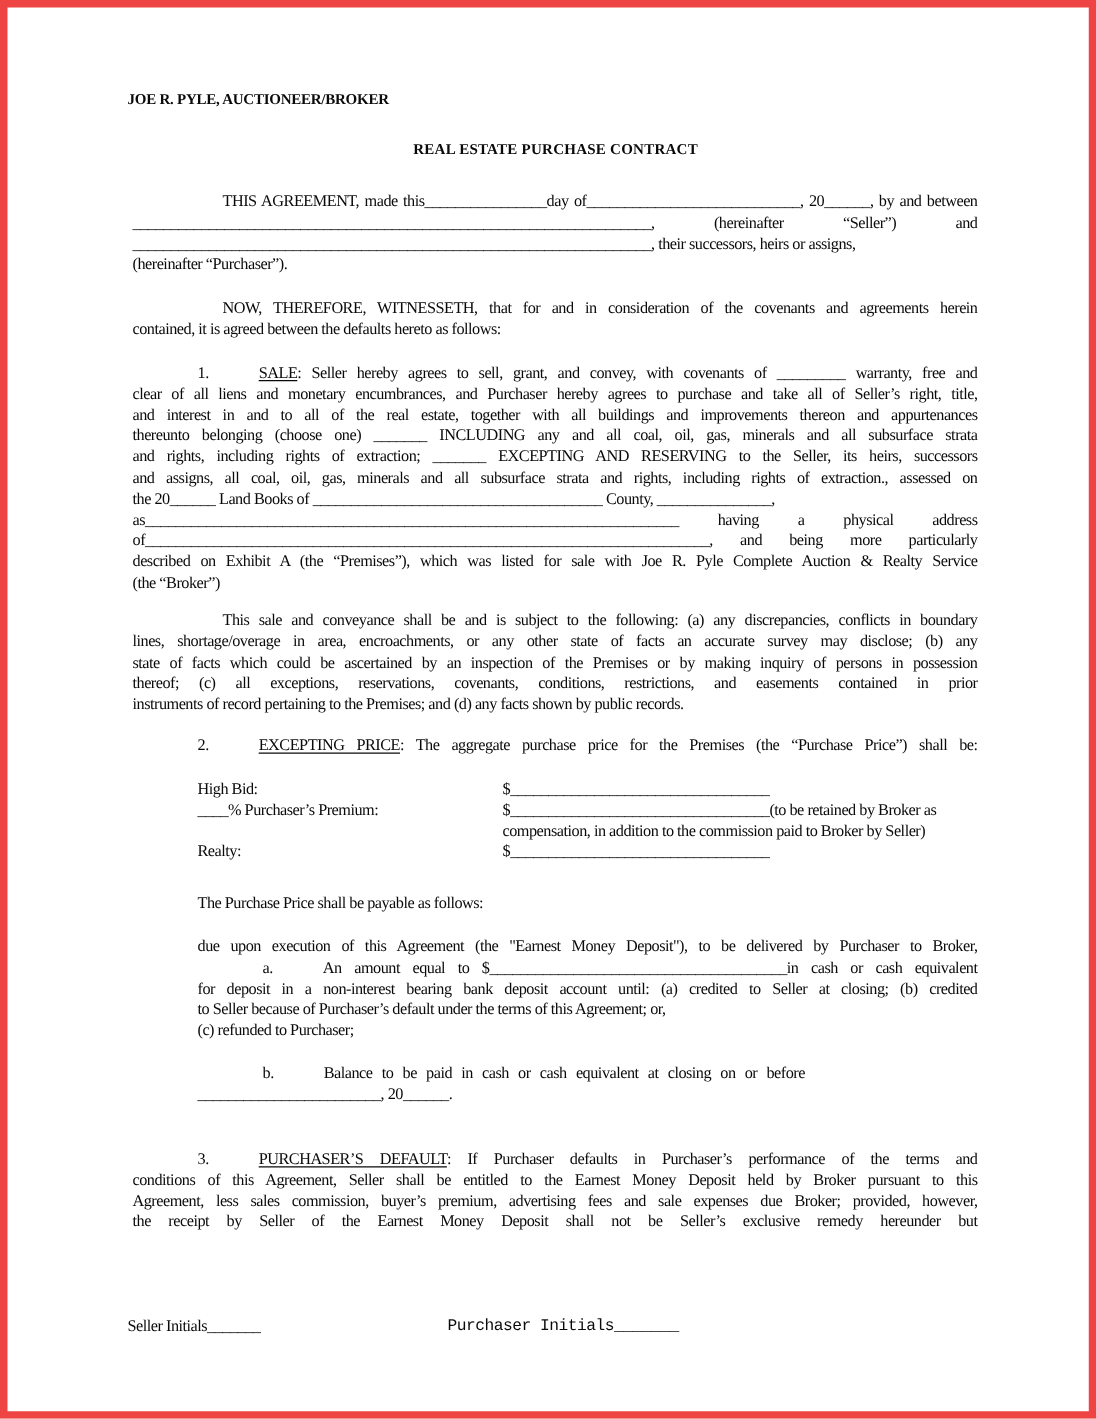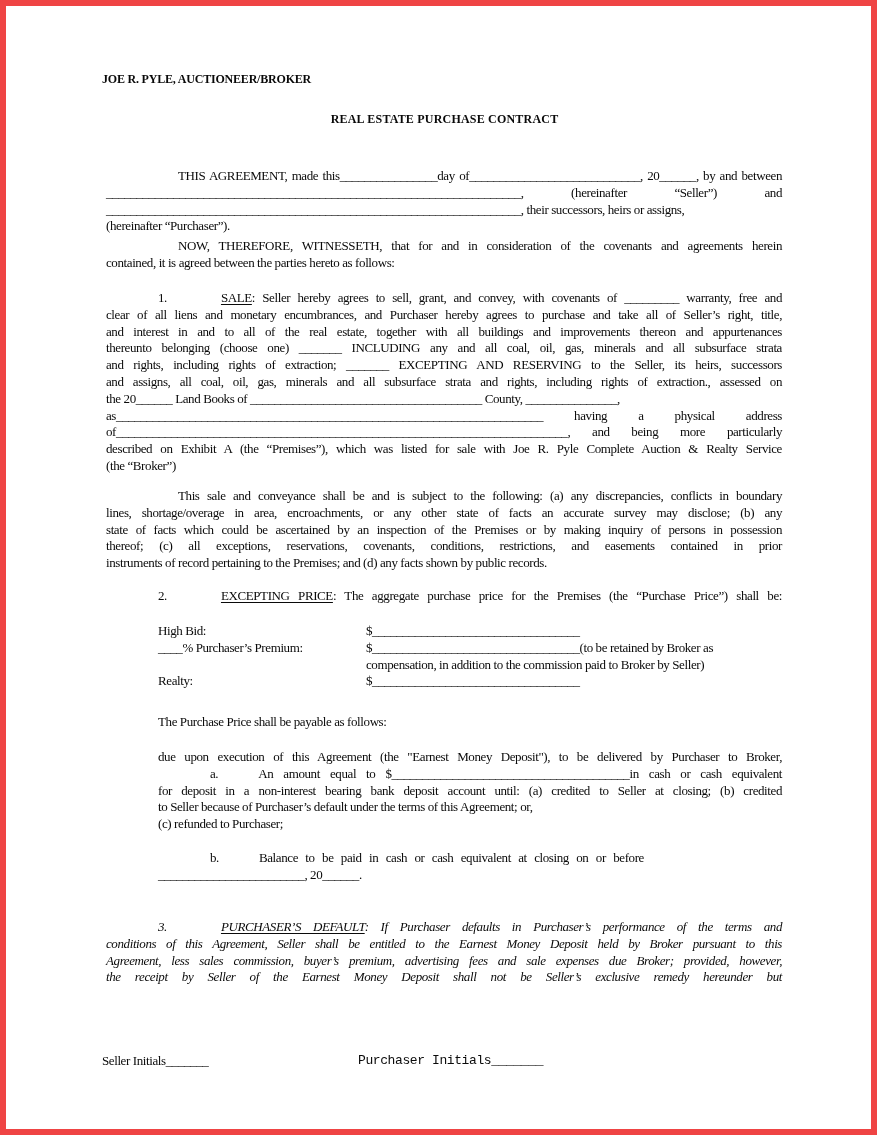--- a/index.html
+++ b/index.html
@@ -88,7 +88,7 @@
   <div class="block doc-title" style="left:0; top:106px;">REAL ESTATE PURCHASE CONTRACT</div>
 
   <div class="block" style="left:100px; top:147px; width:676px;">
-      <div class="line just" style="text-indent: 72px; margin-top: 15px;">THIS AGREEMENT, made this________________day of____________________________, 20______, by and between</div>
+      <div class="line just" style="text-indent: 72px;">THIS AGREEMENT, made this________________day of____________________________, 20______, by and between</div>
       <div class="line just">____________________________________________________________________, (hereinafter “Seller”) and</div>
       <div class="line left">____________________________________________________________________, their successors, heirs or assigns,</div>
       <div class="line left">(hereinafter “Purchaser”).</div>

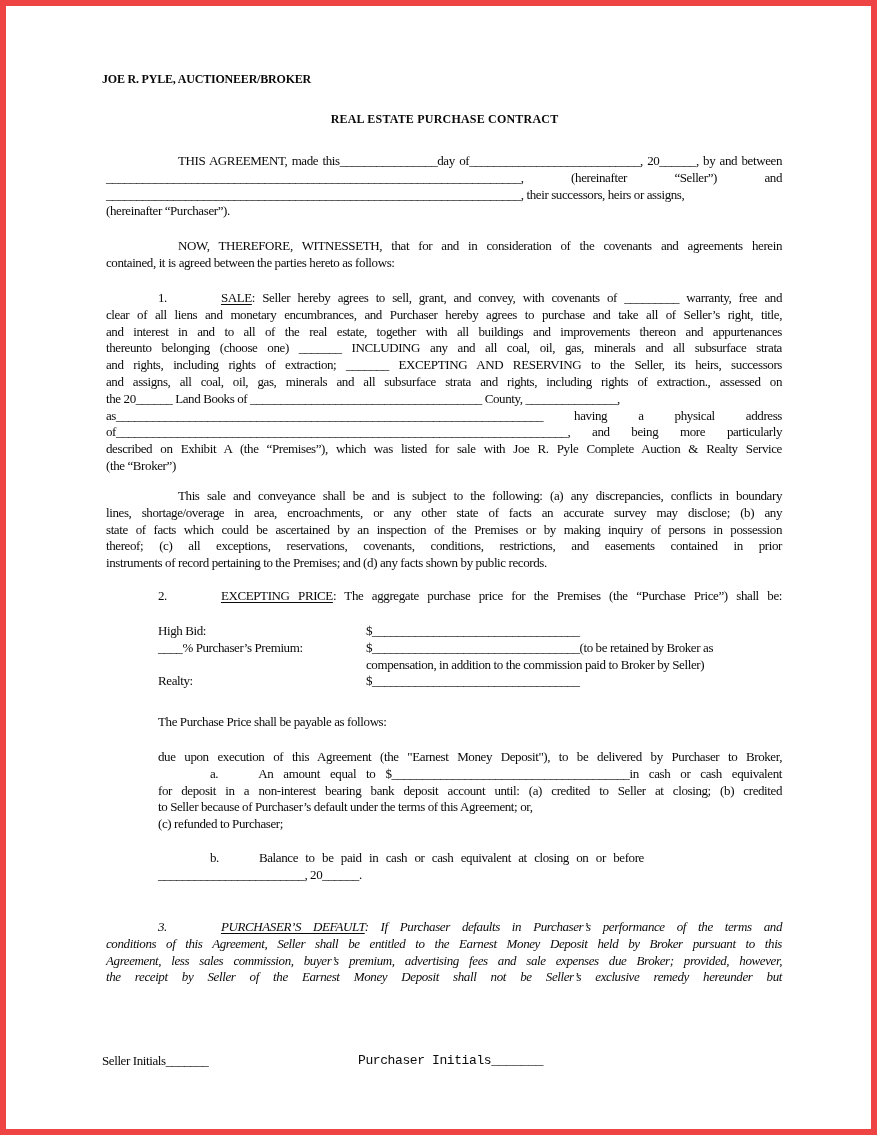--- a/index.html
+++ b/index.html
@@ -96,7 +96,7 @@
 
   <div class="block" style="left:100px; top:232px; width:676px;">
       <div class="line just" style="text-indent: 72px;">NOW, THEREFORE, WITNESSETH, that for and in consideration of the covenants and agreements herein</div>
-      <div class="line left">contained, it is agreed between the parties hereto as follows:</div>
+      <div class="line left">contained, it is agreed between the defaults hereto as follows:</div>
     </div>
 
   <div class="block" style="left:100px; top:284px; width:676px;">

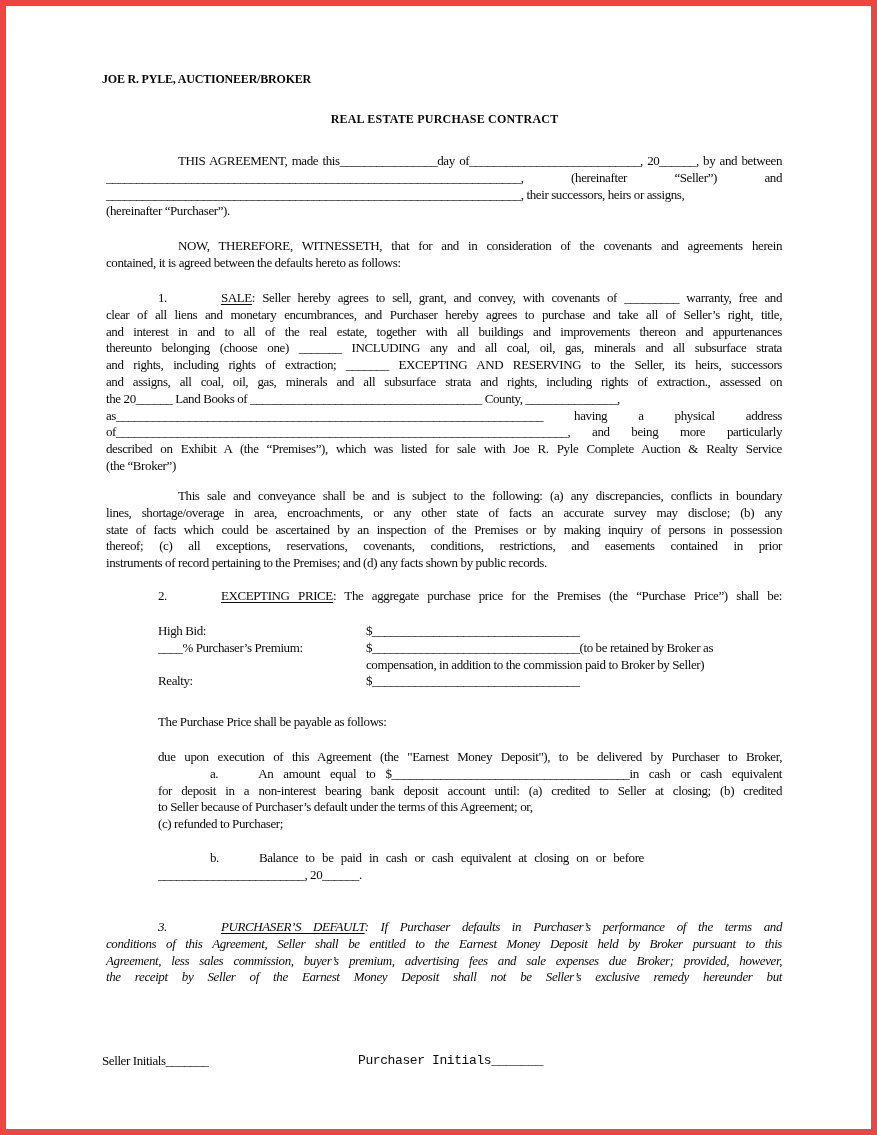--- a/index.html
+++ b/index.html
@@ -45,7 +45,6 @@
   .uline {
     text-decoration: underline;
     text-underline-offset: 2px;
-    margin-left: 14px;
   }
   .broker-header {
     font-size: 12px;

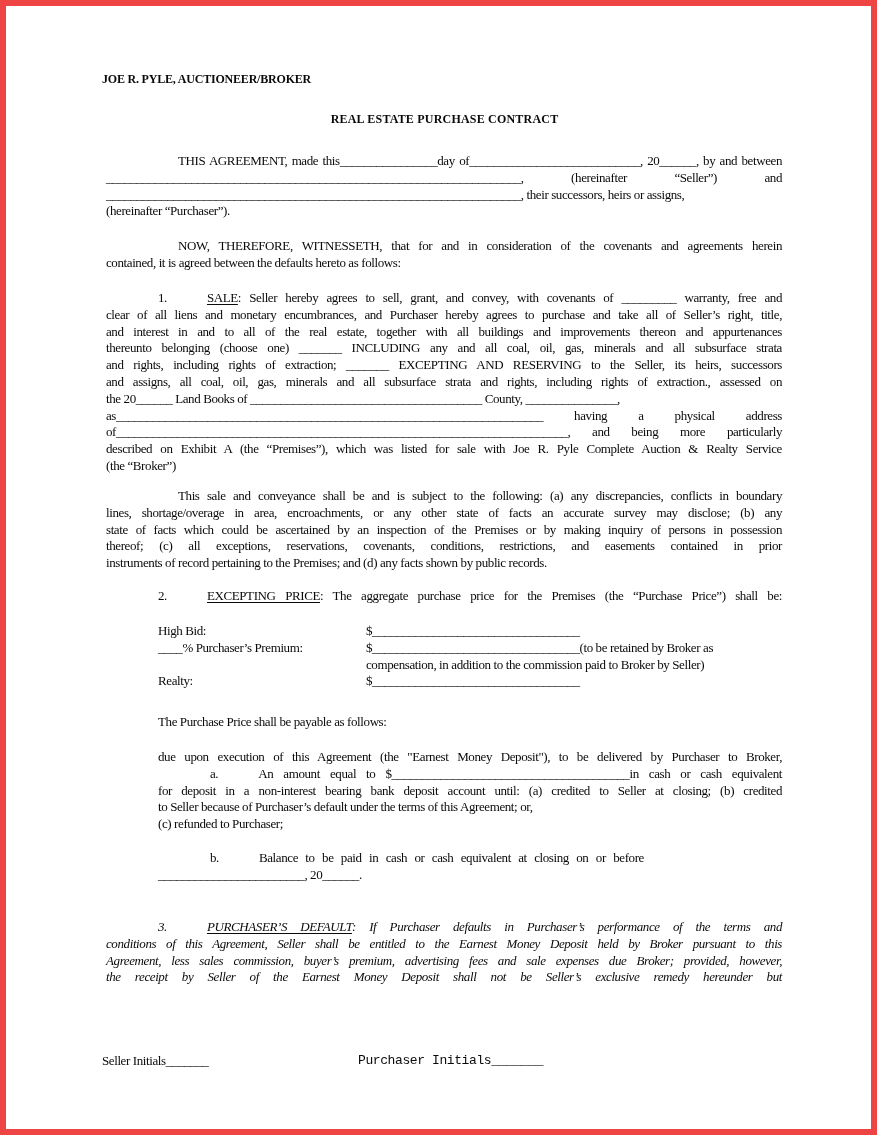--- a/index.html
+++ b/index.html
@@ -67,6 +67,7 @@
   }
   .pvalue {
     flex: 1;
+    margin-left: 36px;
   }
   .footer-item {
     position: absolute;

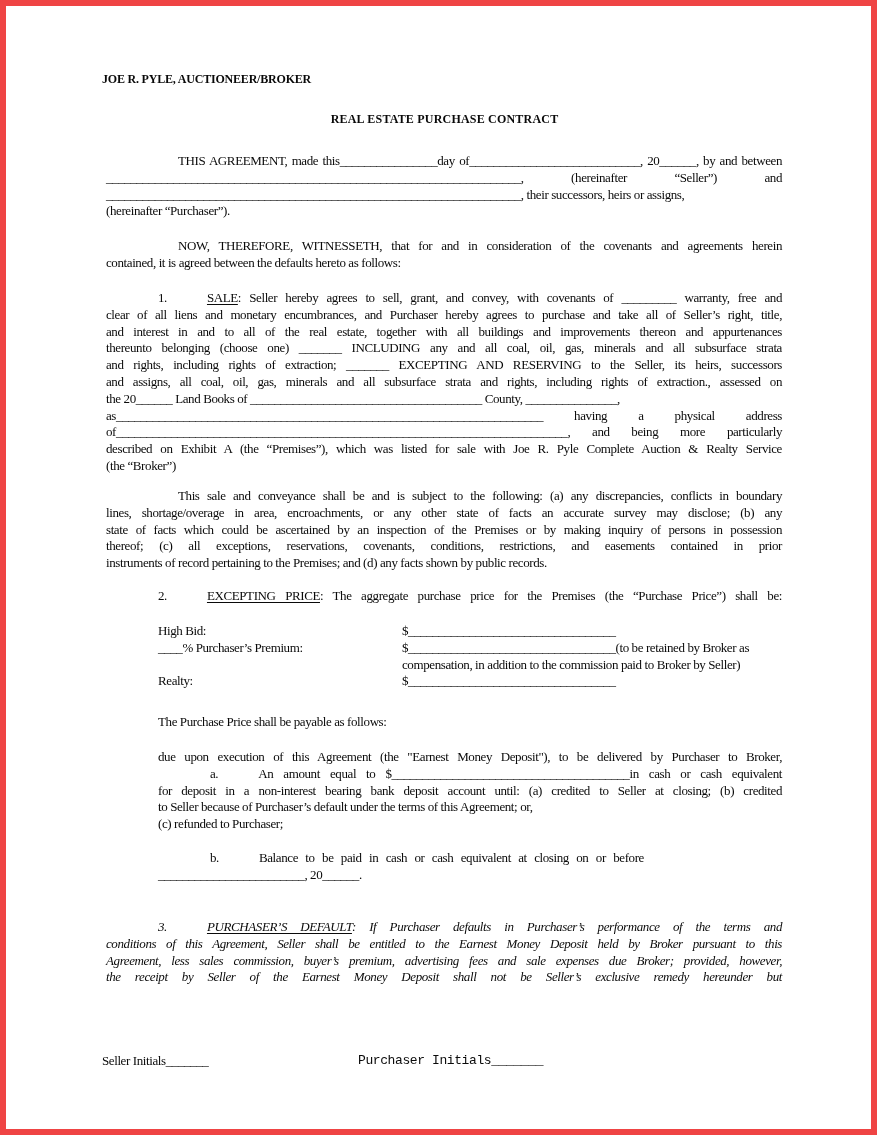--- a/index.html
+++ b/index.html
@@ -161,7 +161,7 @@
       <div class="line left">________________________, 20______.</div>
     </div>
 
-  <div class="block" style="left:100px; top:913px; width:676px;font-style:italic;">
+  <div class="block" style="left:100px; top:913px; width:676px;">
       <div class="line just" style="text-indent: 52px;">3.<span class="tab" style="width: 40px;"></span><span class="uline">PURCHASER’S DEFAULT</span>: If Purchaser defaults in Purchaser’s performance of the terms and</div>
       <div class="line just">conditions of this Agreement, Seller shall be entitled to the Earnest Money Deposit held by Broker pursuant to this</div>
       <div class="line just">Agreement, less sales commission, buyer’s premium, advertising fees and sale expenses due Broker; provided, however,</div>

